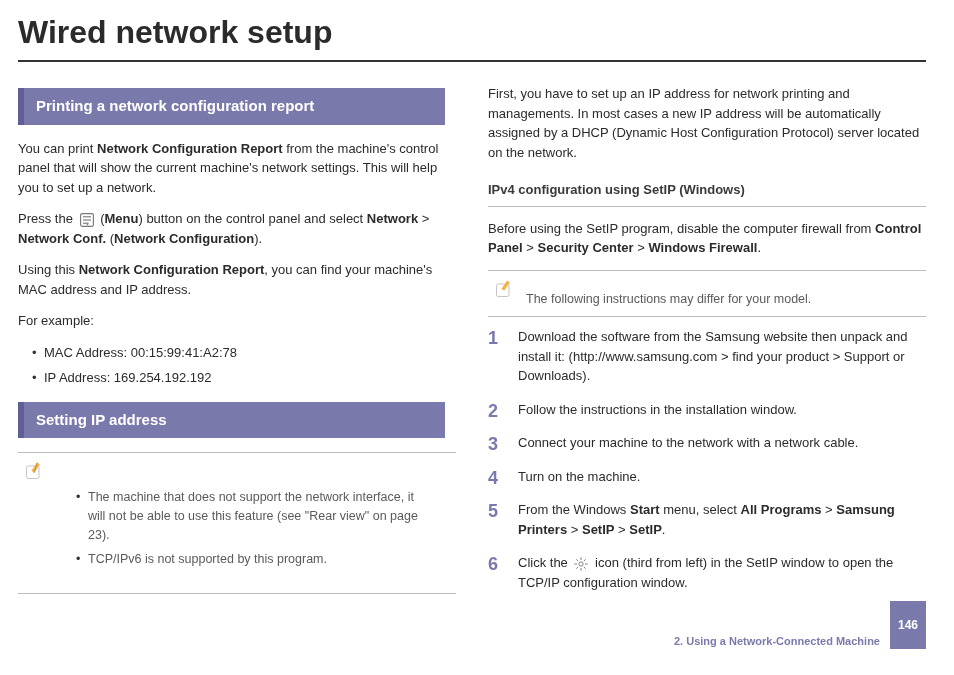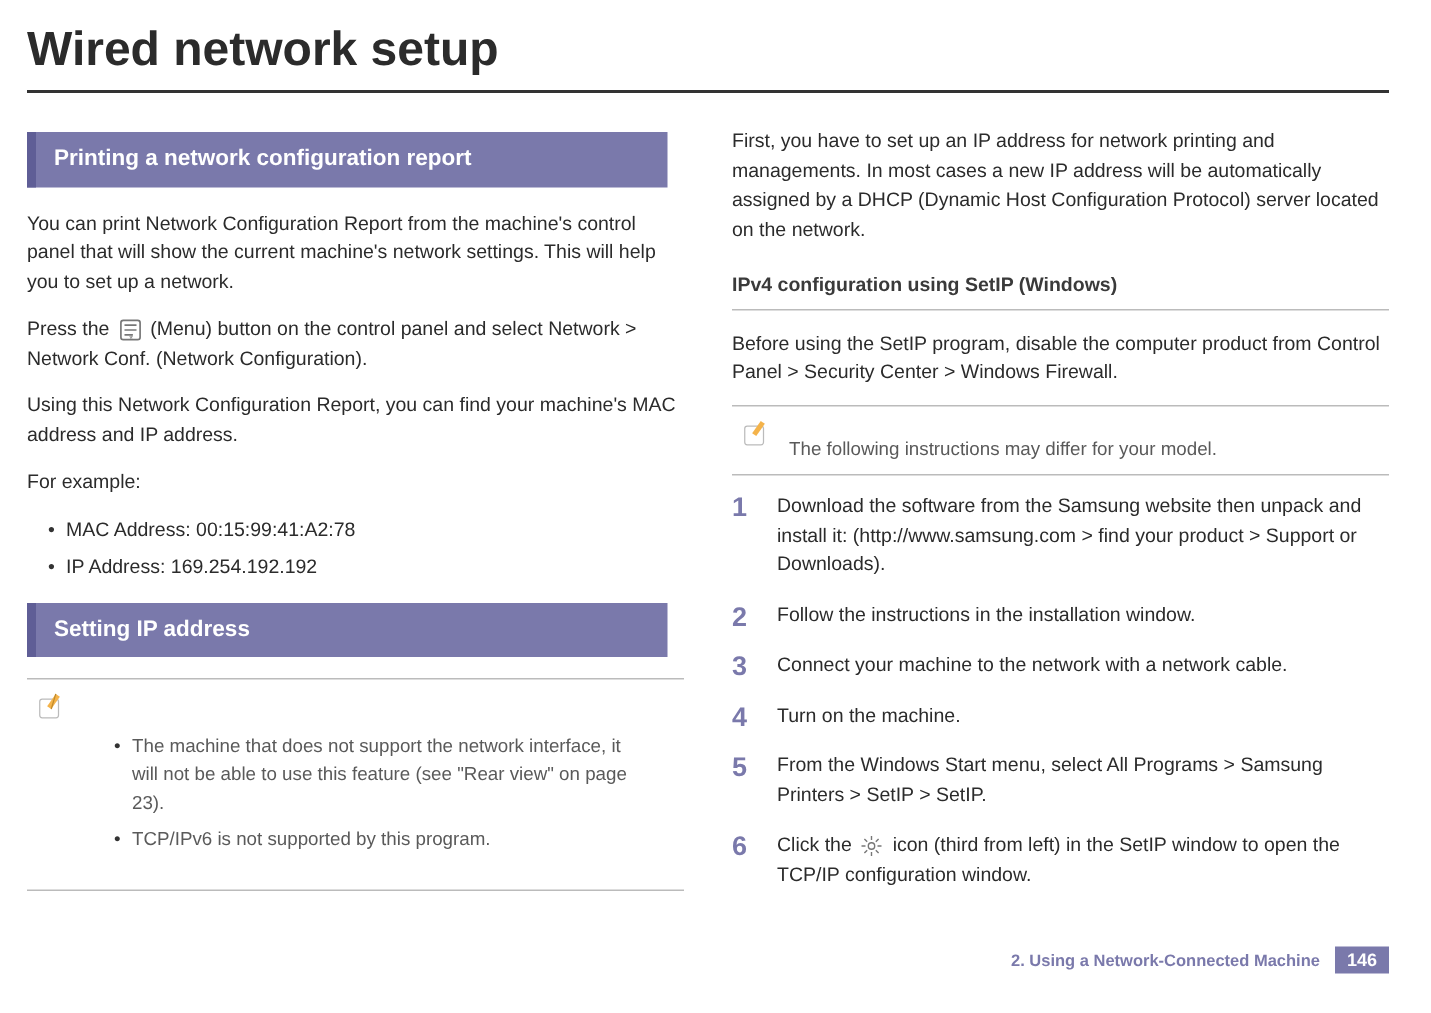--- a/index.html
+++ b/index.html
@@ -50,7 +50,7 @@
     margin:4px 11px 14px 0;
   }
   p{margin:0 0 12px 0;}
-  b{font-weight:400;}
+  b{font-weight:700;}
   ul.bullets{
     list-style:none;
     padding:0 0 0 14px;

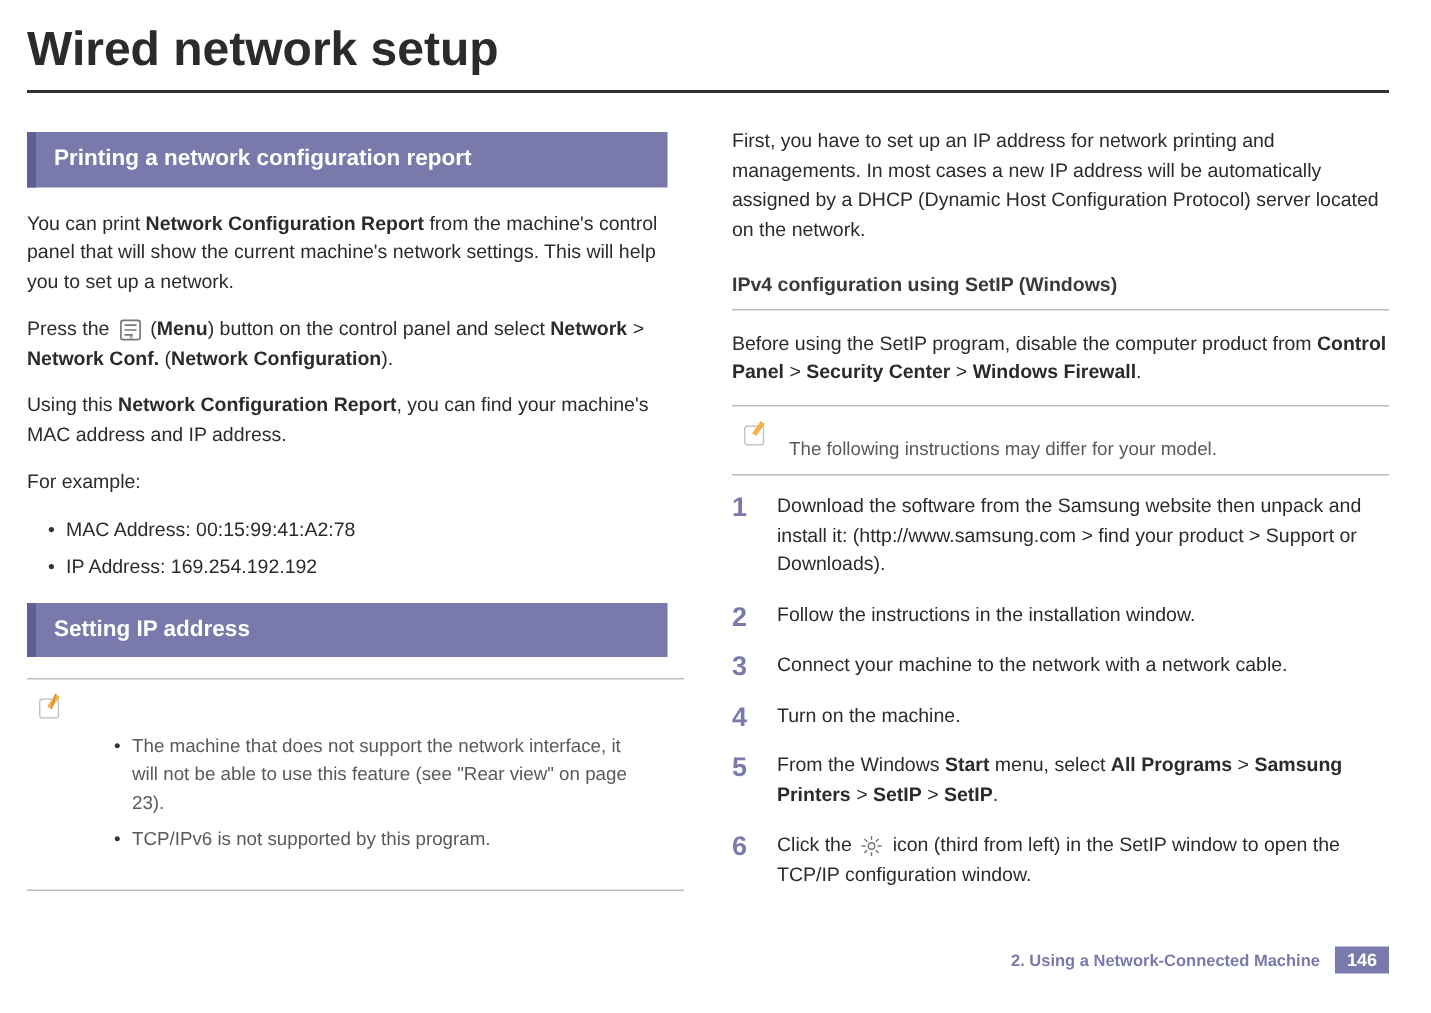--- a/index.html
+++ b/index.html
@@ -207,7 +207,7 @@
       <div class="subheading" data-name="subheading-ipv4">IPv4 configuration using SetIP (Windows)</div>
 
       <p data-name="body-text">
-        <span data-name="text">Before using the SetIP program, disable the computer product from </span><b data-name="bold-text">Control Panel</b><span data-name="text"> &gt; </span><b data-name="bold-text">Security Center</b><span data-name="text"> &gt; </span><b data-name="bold-text">Windows Firewall</b><span data-name="text">.</span>
+        <span data-name="text">Before using the SetIP program, disable the computer firewall from </span><b data-name="bold-text">Control Panel</b><span data-name="text"> &gt; </span><b data-name="bold-text">Security Center</b><span data-name="text"> &gt; </span><b data-name="bold-text">Windows Firewall</b><span data-name="text">.</span>
       </p>
 
       <div class="note-box" data-name="note-box">

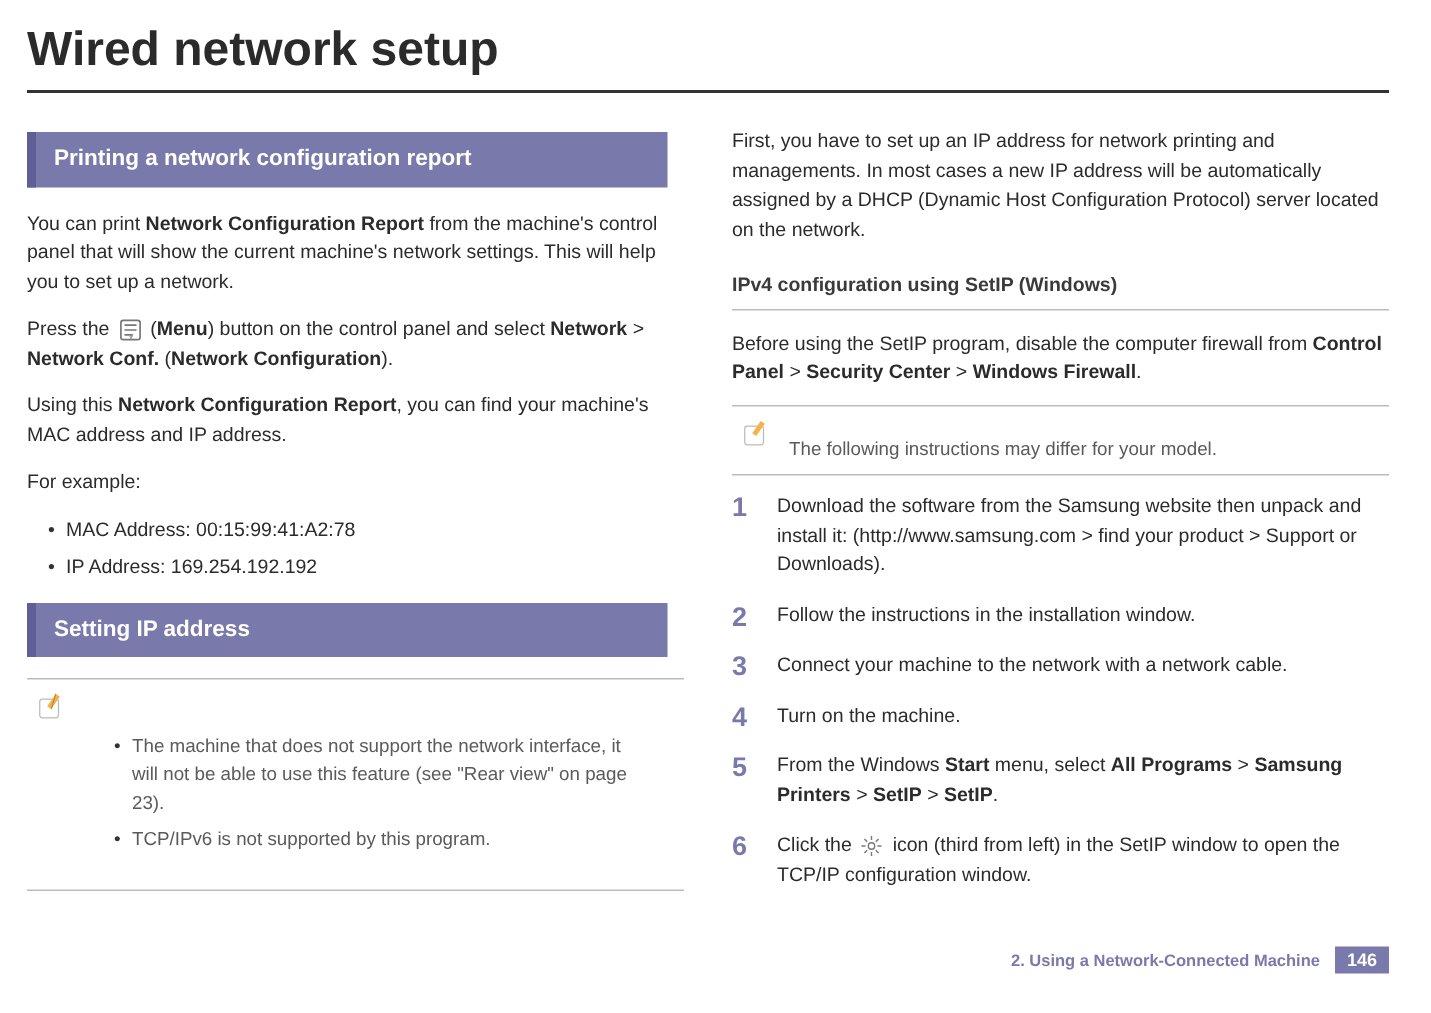--- a/index.html
+++ b/index.html
@@ -125,7 +125,7 @@
     background:var(--accent);
     color:#fff;
     font-weight:700;
-    padding:0 8px;
+    padding:15px 8px;
     font-size:12px;
   }
   .inline-icon{

